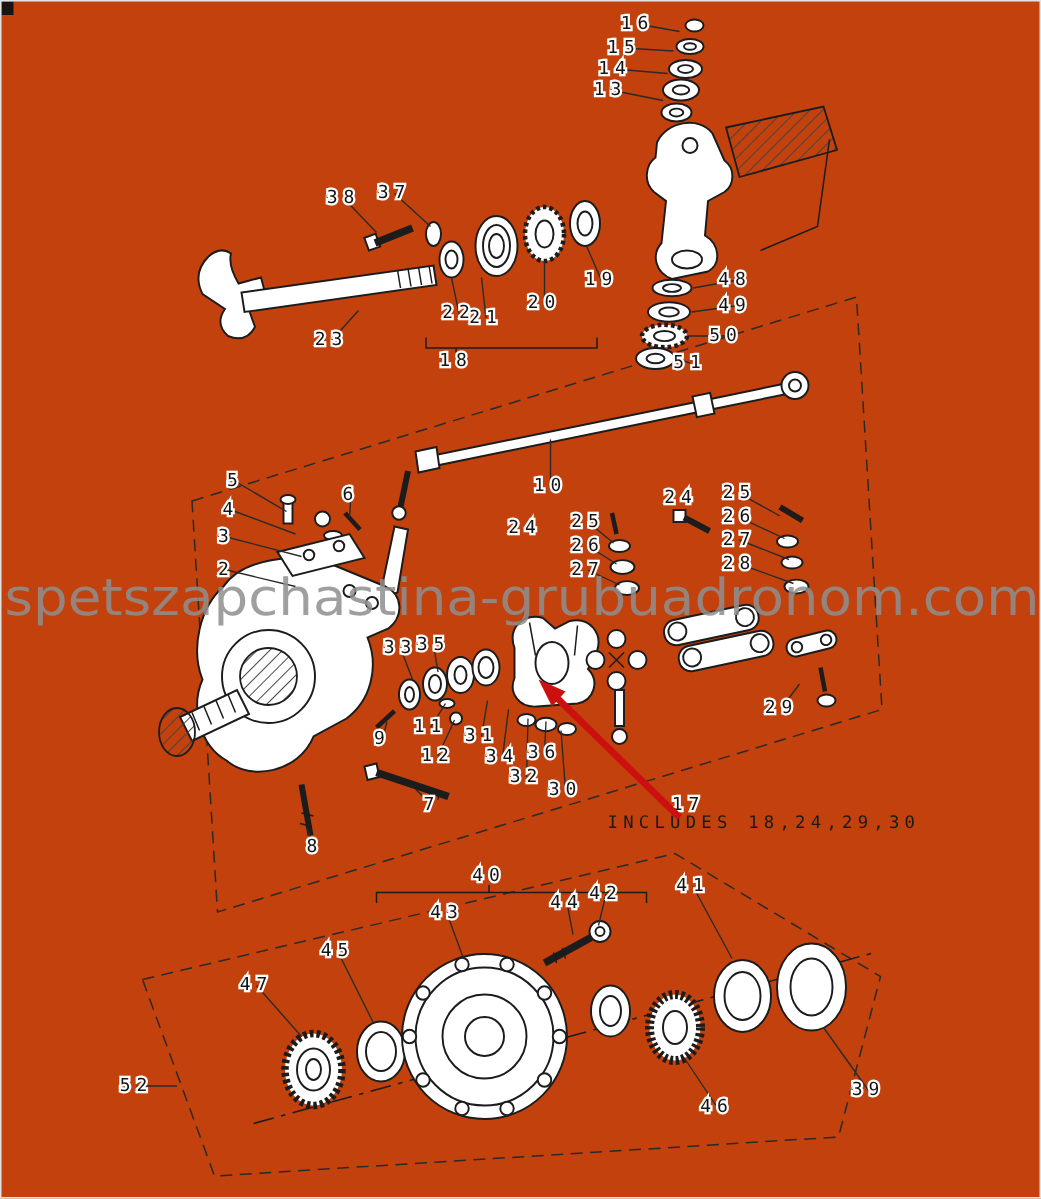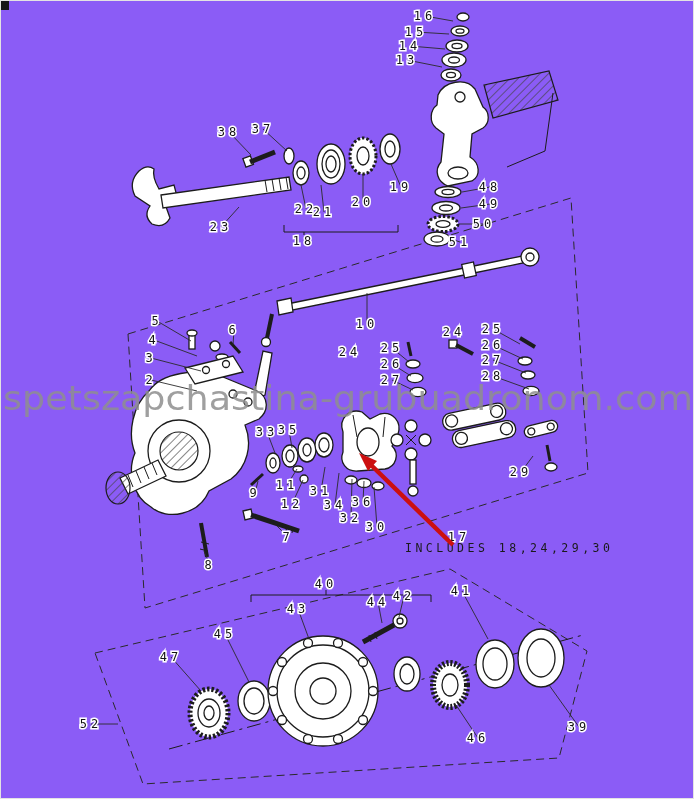--- a/index.html
+++ b/index.html
@@ -3,7 +3,7 @@
 <meta charset="utf-8">
 <style>
   html,body{margin:0;padding:0;background:#fff}
-  .page{position:relative;width:694px;height:799px;background:#8b5cf6;border:1px solid #e3e3e3;box-sizing:border-box;overflow:hidden;font-family:"DejaVu Sans",sans-serif}
+  .page{position:relative;width:694px;height:799px;background:#c2410c;border:1px solid #e3e3e3;box-sizing:border-box;overflow:hidden;font-family:"DejaVu Sans",sans-serif}
   svg{display:block}
   .fw{fill:#fff;stroke:#1c1c1c;stroke-width:1.3}
   .hatchfill{fill:url(#hatch);stroke:#1c1c1c;stroke-width:1.2}

